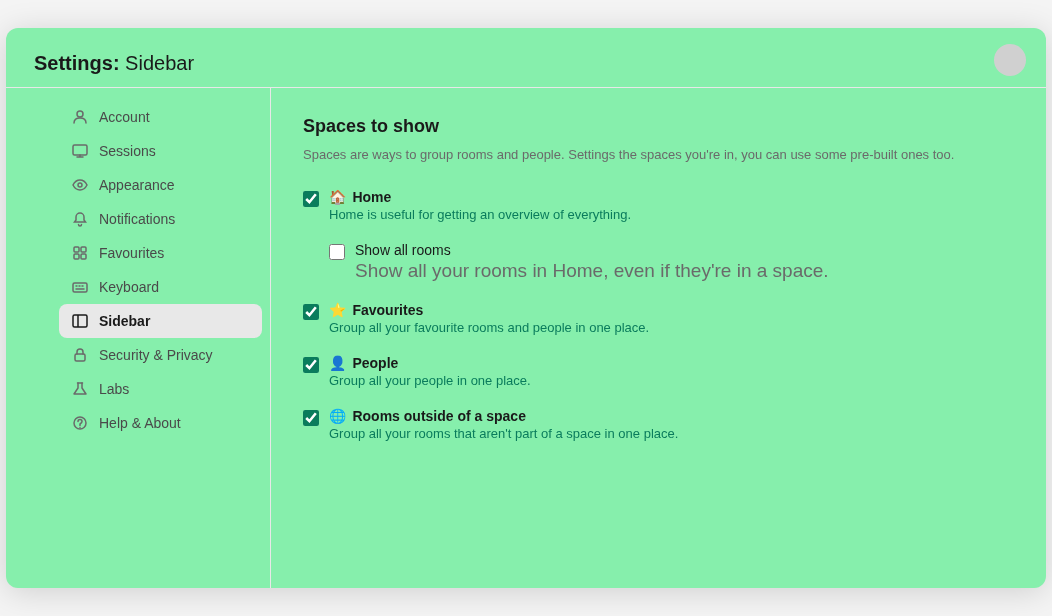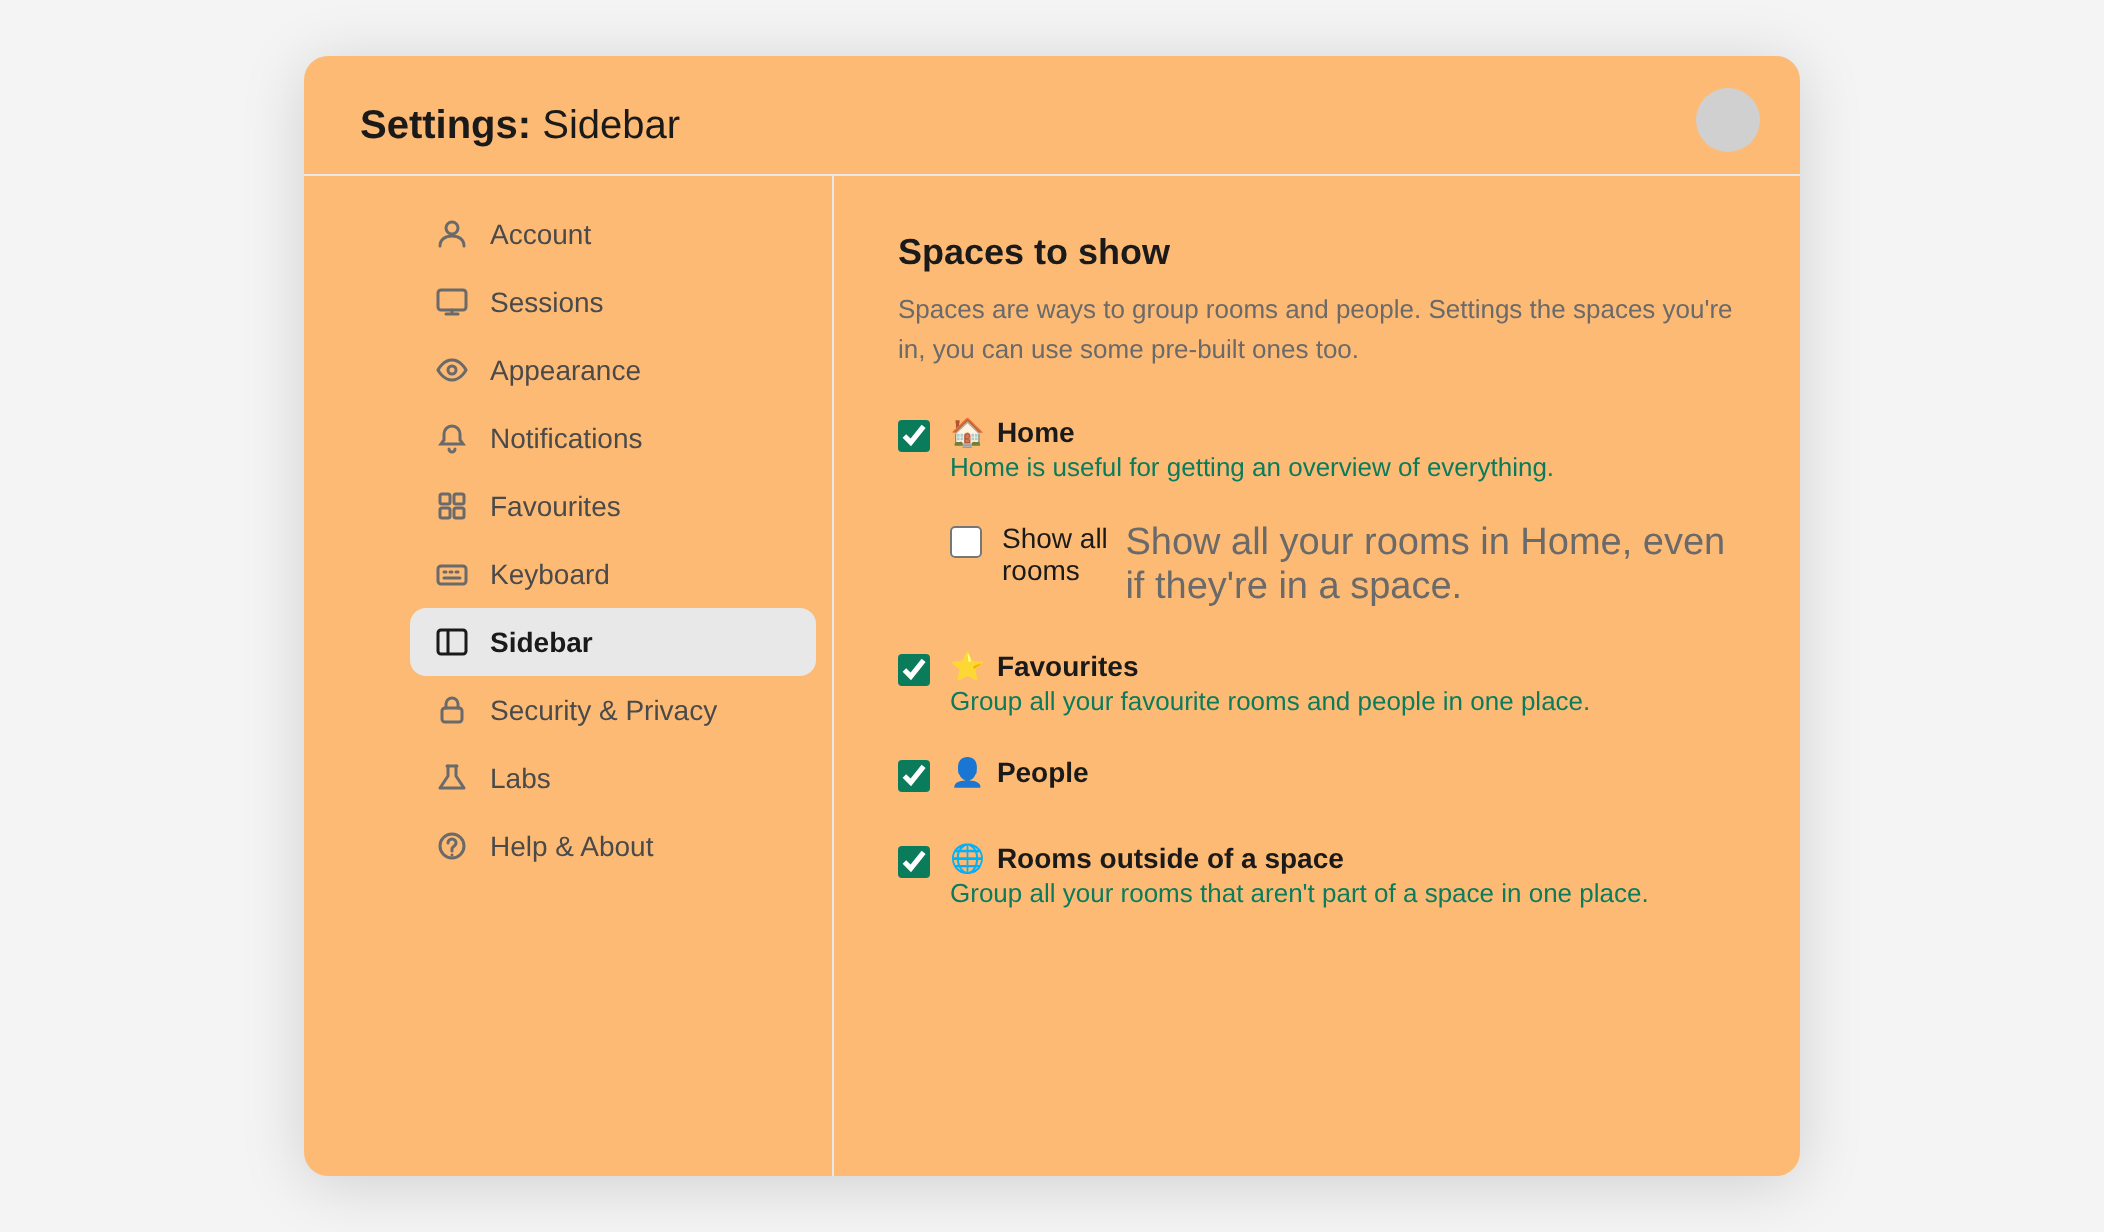--- a/index.html
+++ b/index.html
@@ -14,9 +14,9 @@
       overflow: hidden;
     }
     .modal {
-      background: #fdba74;
+      background: #86efac;
       border-radius: 12px;
-      width: 748px;
+      width: 1040px;
       height: 560px;
       display: flex;
       flex-direction: column;

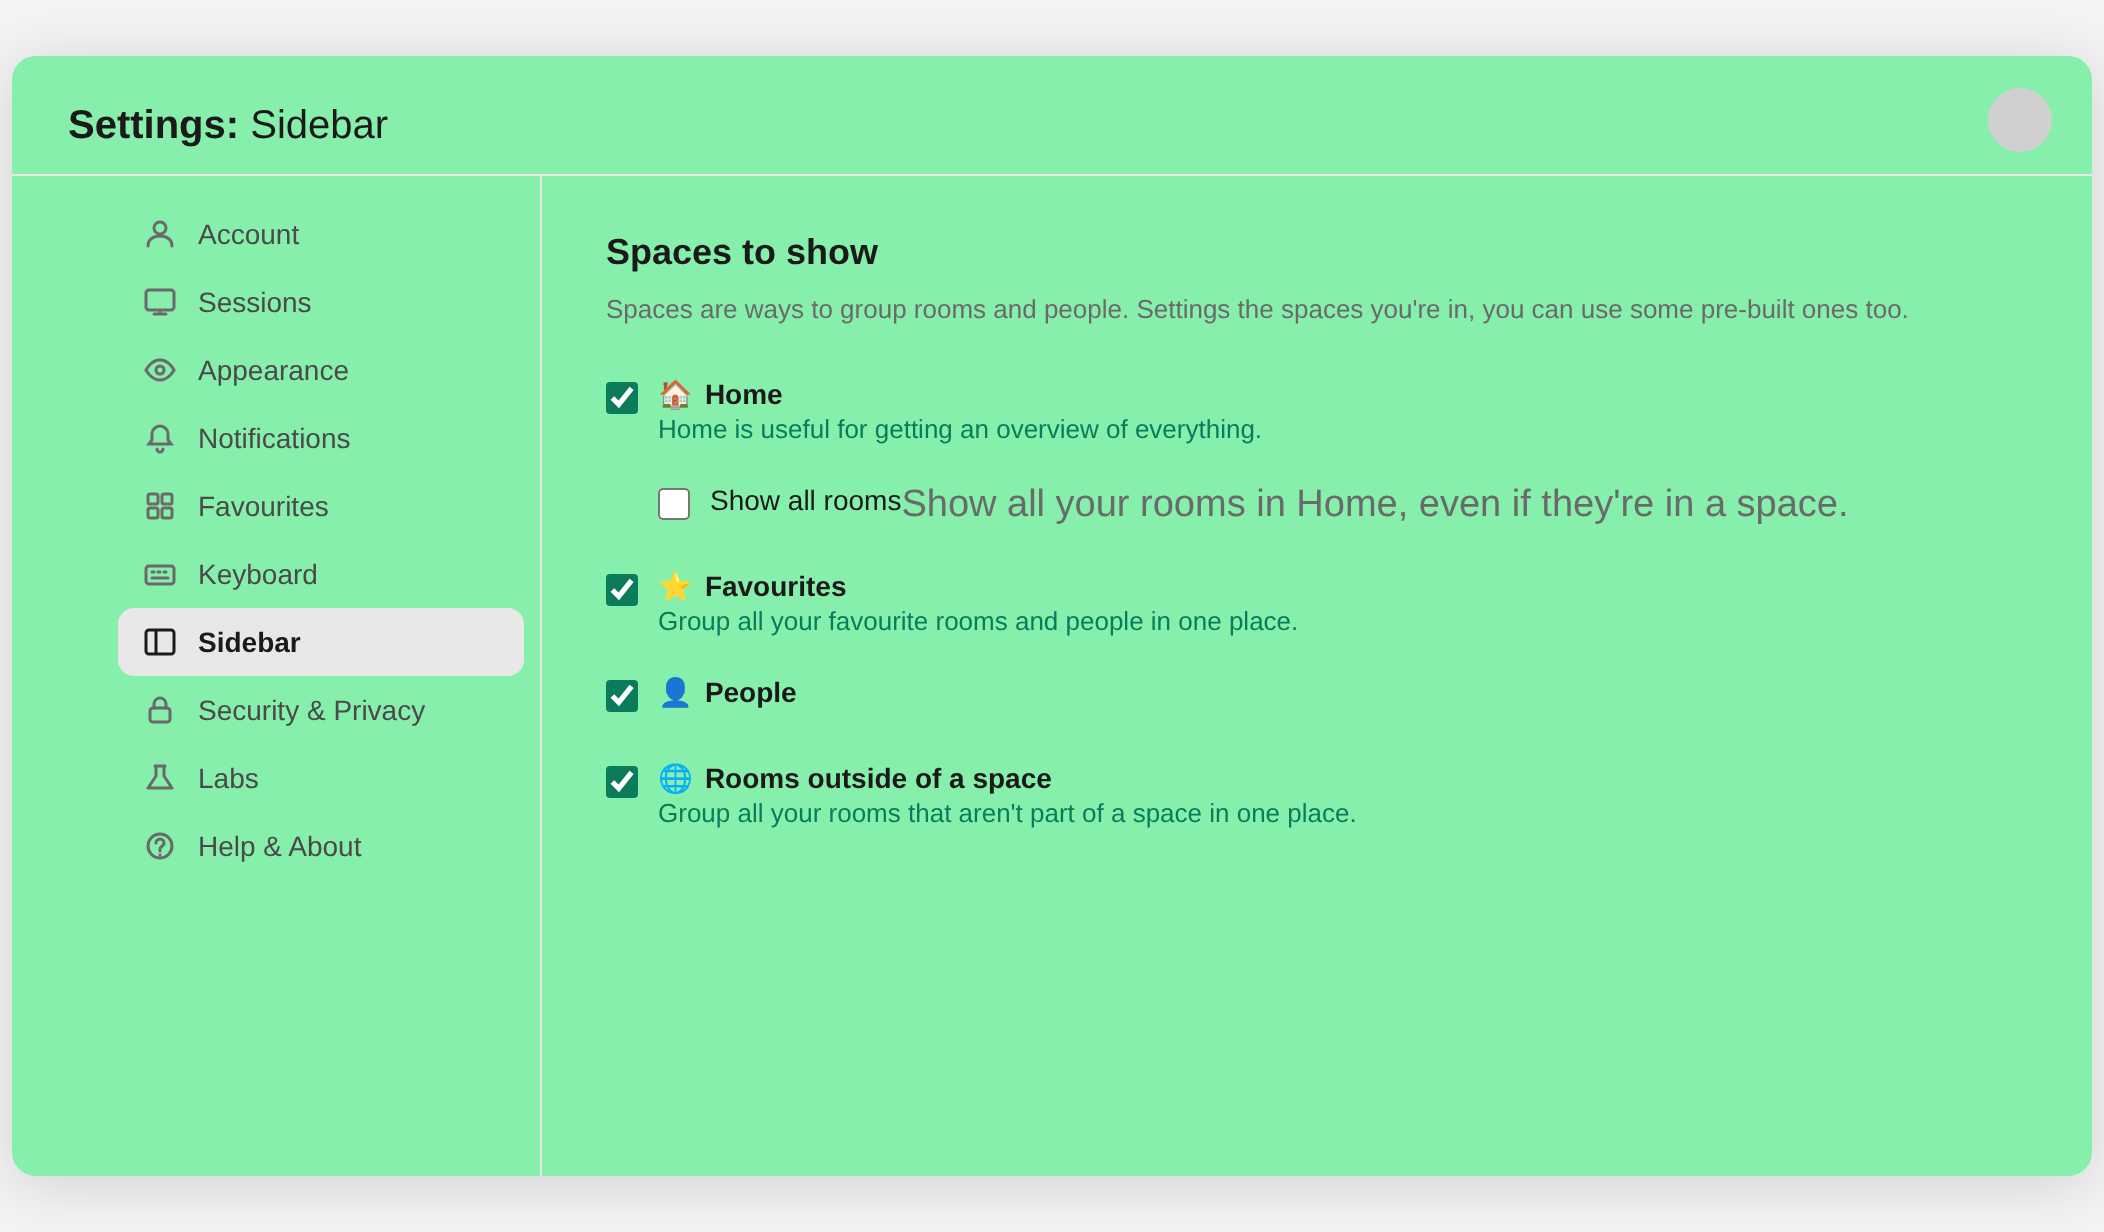--- a/index.html
+++ b/index.html
@@ -146,7 +146,7 @@
     }
     .sub-item-content {
       display: flex;
-      flex-direction: row;
+      flex-direction: column;
     }
     .sub-item-label {
       font-size: 14px;

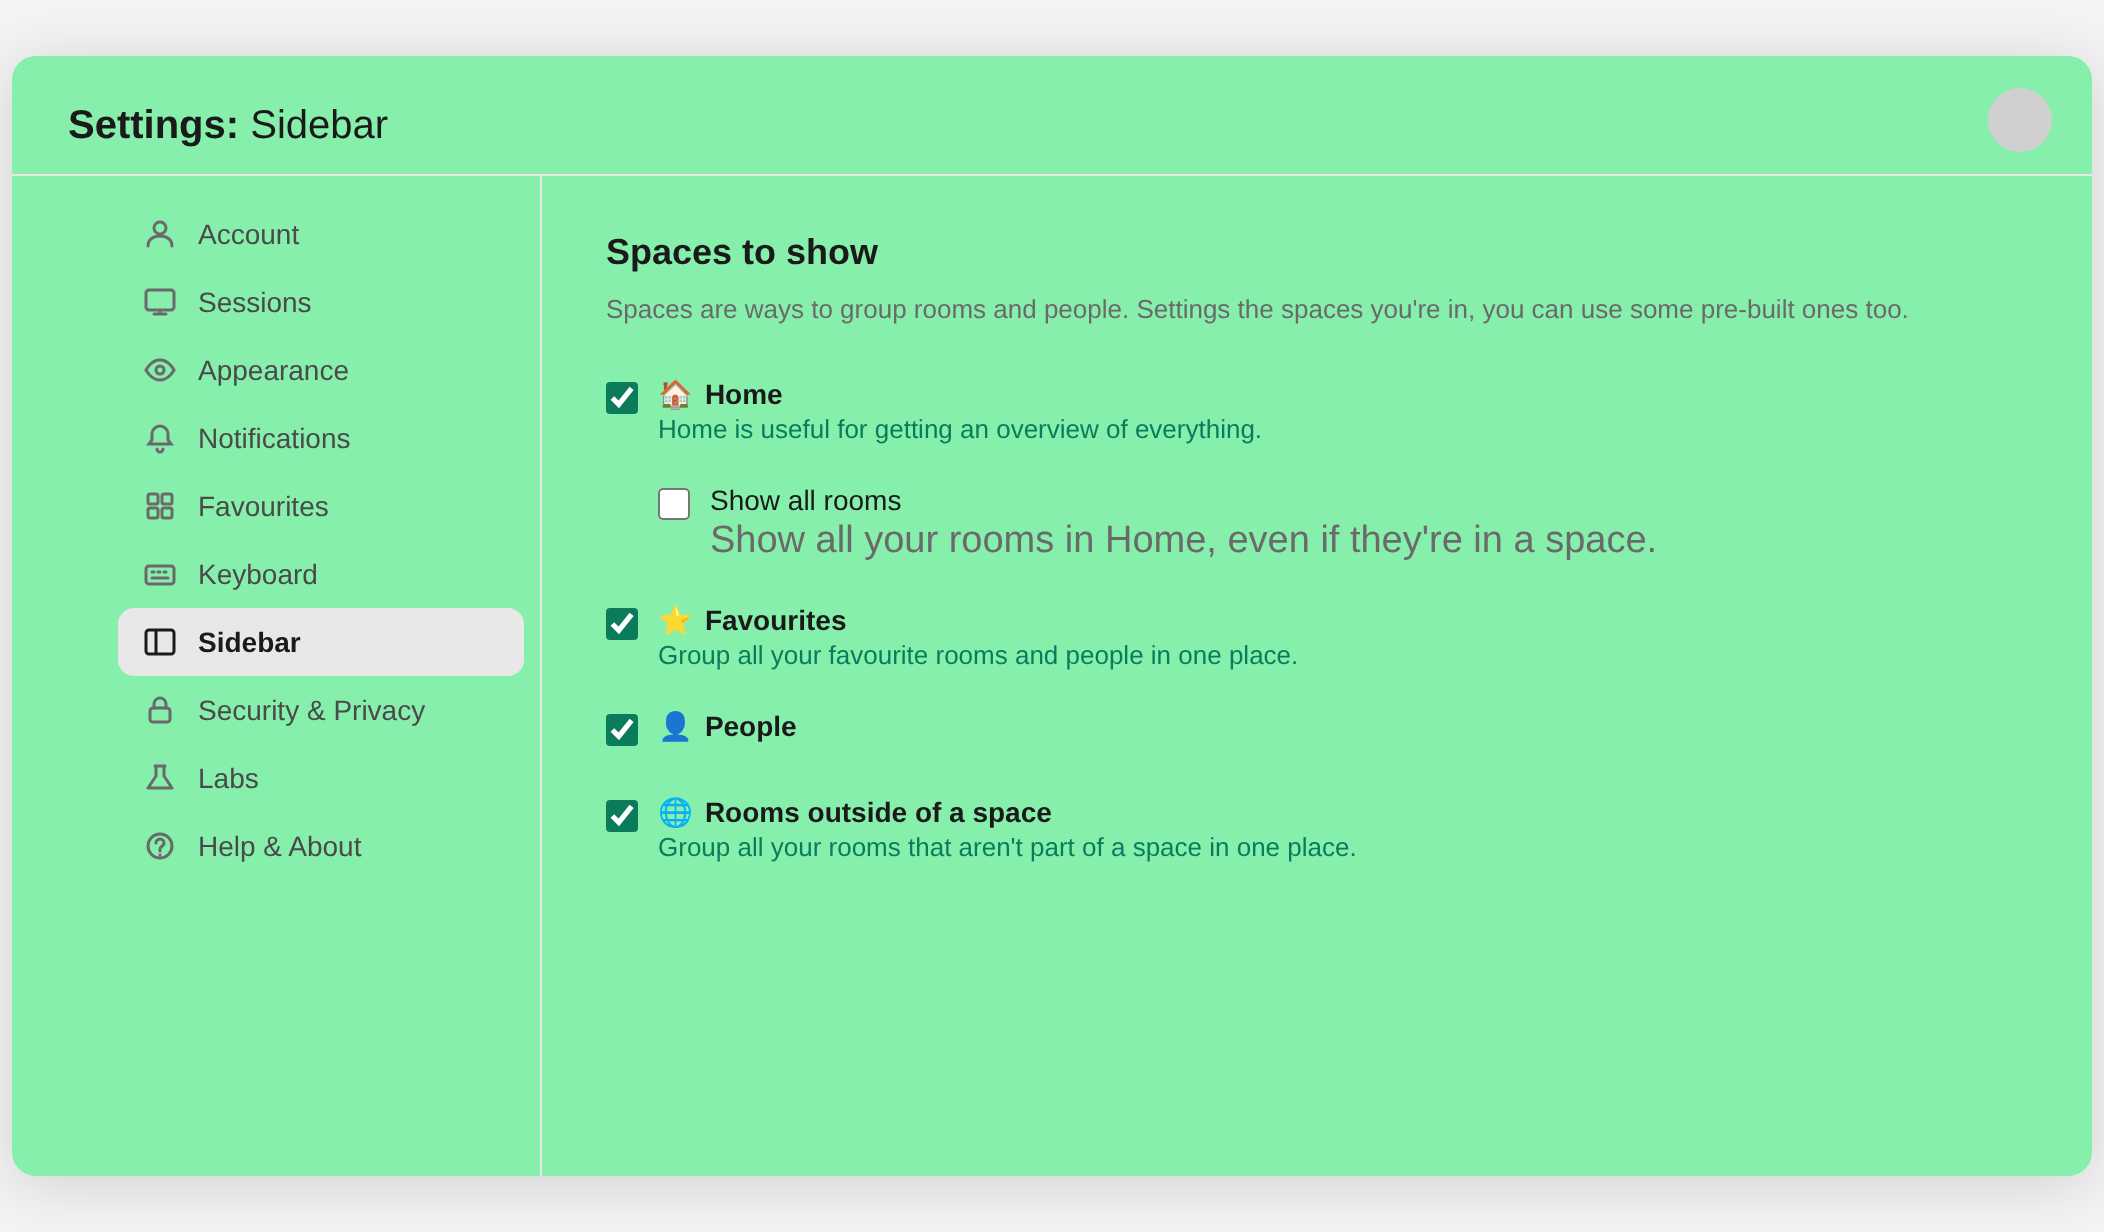--- a/index.html
+++ b/index.html
@@ -336,6 +336,7 @@
             <span class="space-item-icon">👤</span>
             <span class="space-item-label">People</span>
           </div>
+          <span class="space-item-desc">Group all your people in one place.</span>
         </div>
       </div>
 

